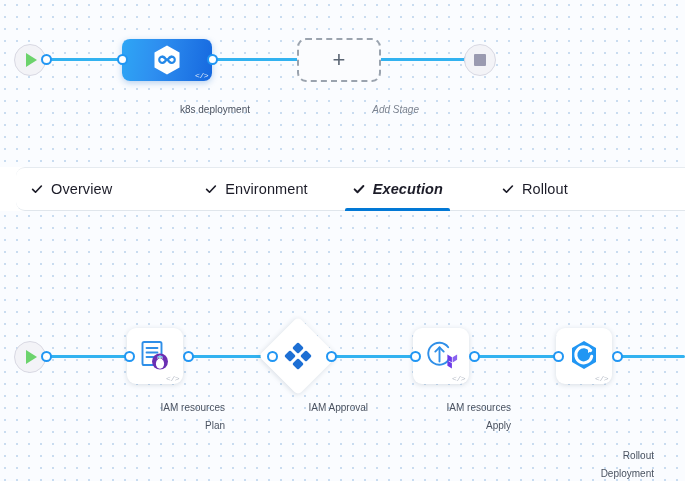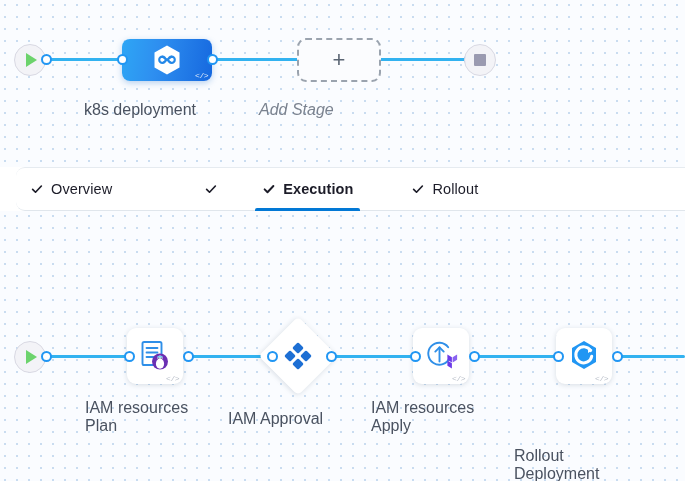--- a/index.html
+++ b/index.html
@@ -183,8 +183,8 @@
   
   .node-label {
     position: absolute;
-    text-align: left;
-    font-size: 16px;
+    text-align: right;
+    font-size: 10px;
     color: #4a5260;
     line-height: 18px;
     white-space: pre-line;

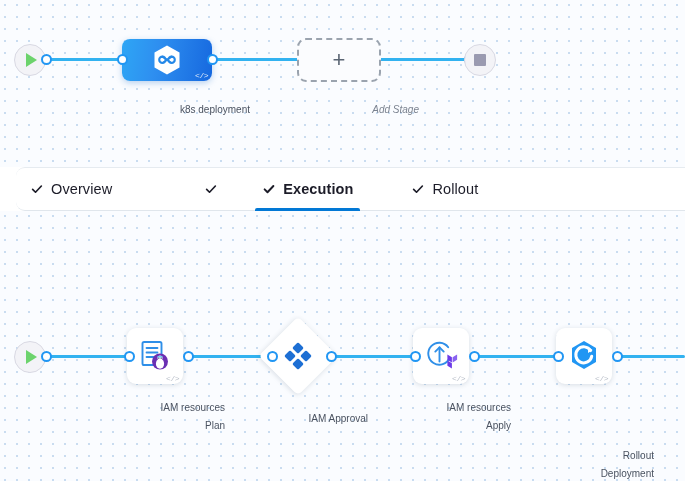--- a/index.html
+++ b/index.html
@@ -288,6 +288,7 @@
       <svg class="check" viewBox="0 0 16 16">
         <path d="M3 8.4 L6.3 11.7 L13 4.6" fill="none" stroke="#1c1c28" stroke-width="1.9" stroke-linecap="round" stroke-linejoin="round"></path>
       </svg>
+      <span class="tab-label">Environment</span>
     </div>
     <div class="tab-spacer-3"></div>
 

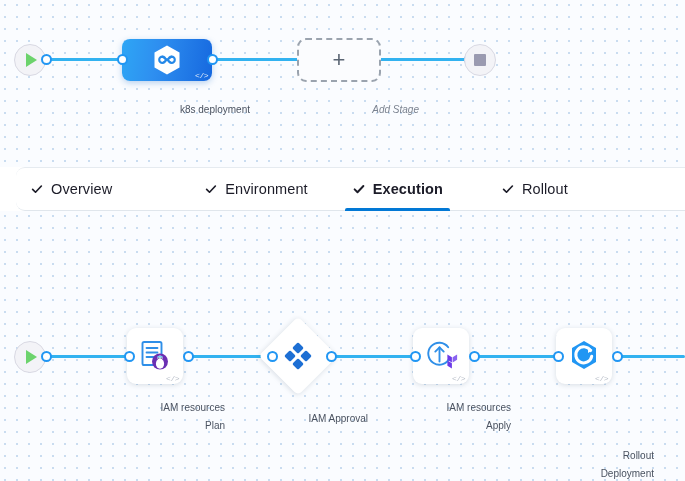--- a/index.html
+++ b/index.html
@@ -69,7 +69,7 @@
     letter-spacing: 0.1px;
     white-space: nowrap;
   }
-  .tab.active .tab-label { font-weight: bold; }
+  .tab.active .tab-label { font-weight: bold; font-style: italic; }
   .tab .check {
     width: 14px;
     height: 14px;

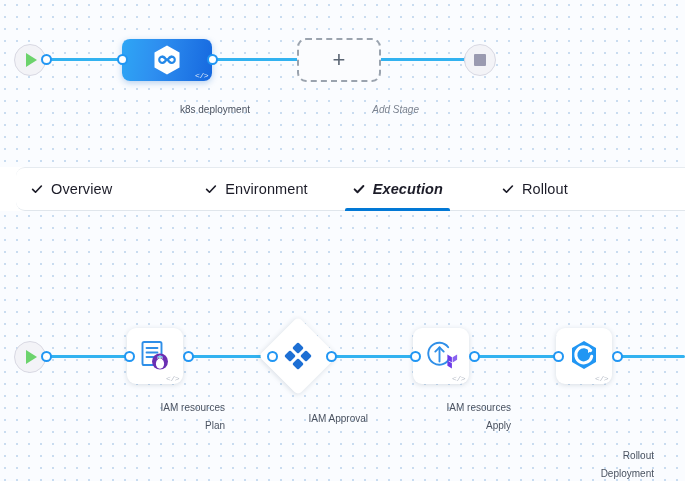--- a/index.html
+++ b/index.html
@@ -356,7 +356,7 @@
         </g>
       </svg>
     </div>
-    <div class="node-label" style="left:228px; top:188px; width:140px;margin-top:11px;">IAM Approval</div>
+    <div class="node-label" style="left:228px; top:188px; width:140px;">IAM Approval</div>
     <div class="port" style="left:267px; top:140px;"></div>
     <div class="port" style="left:326px; top:140px;"></div>
 

